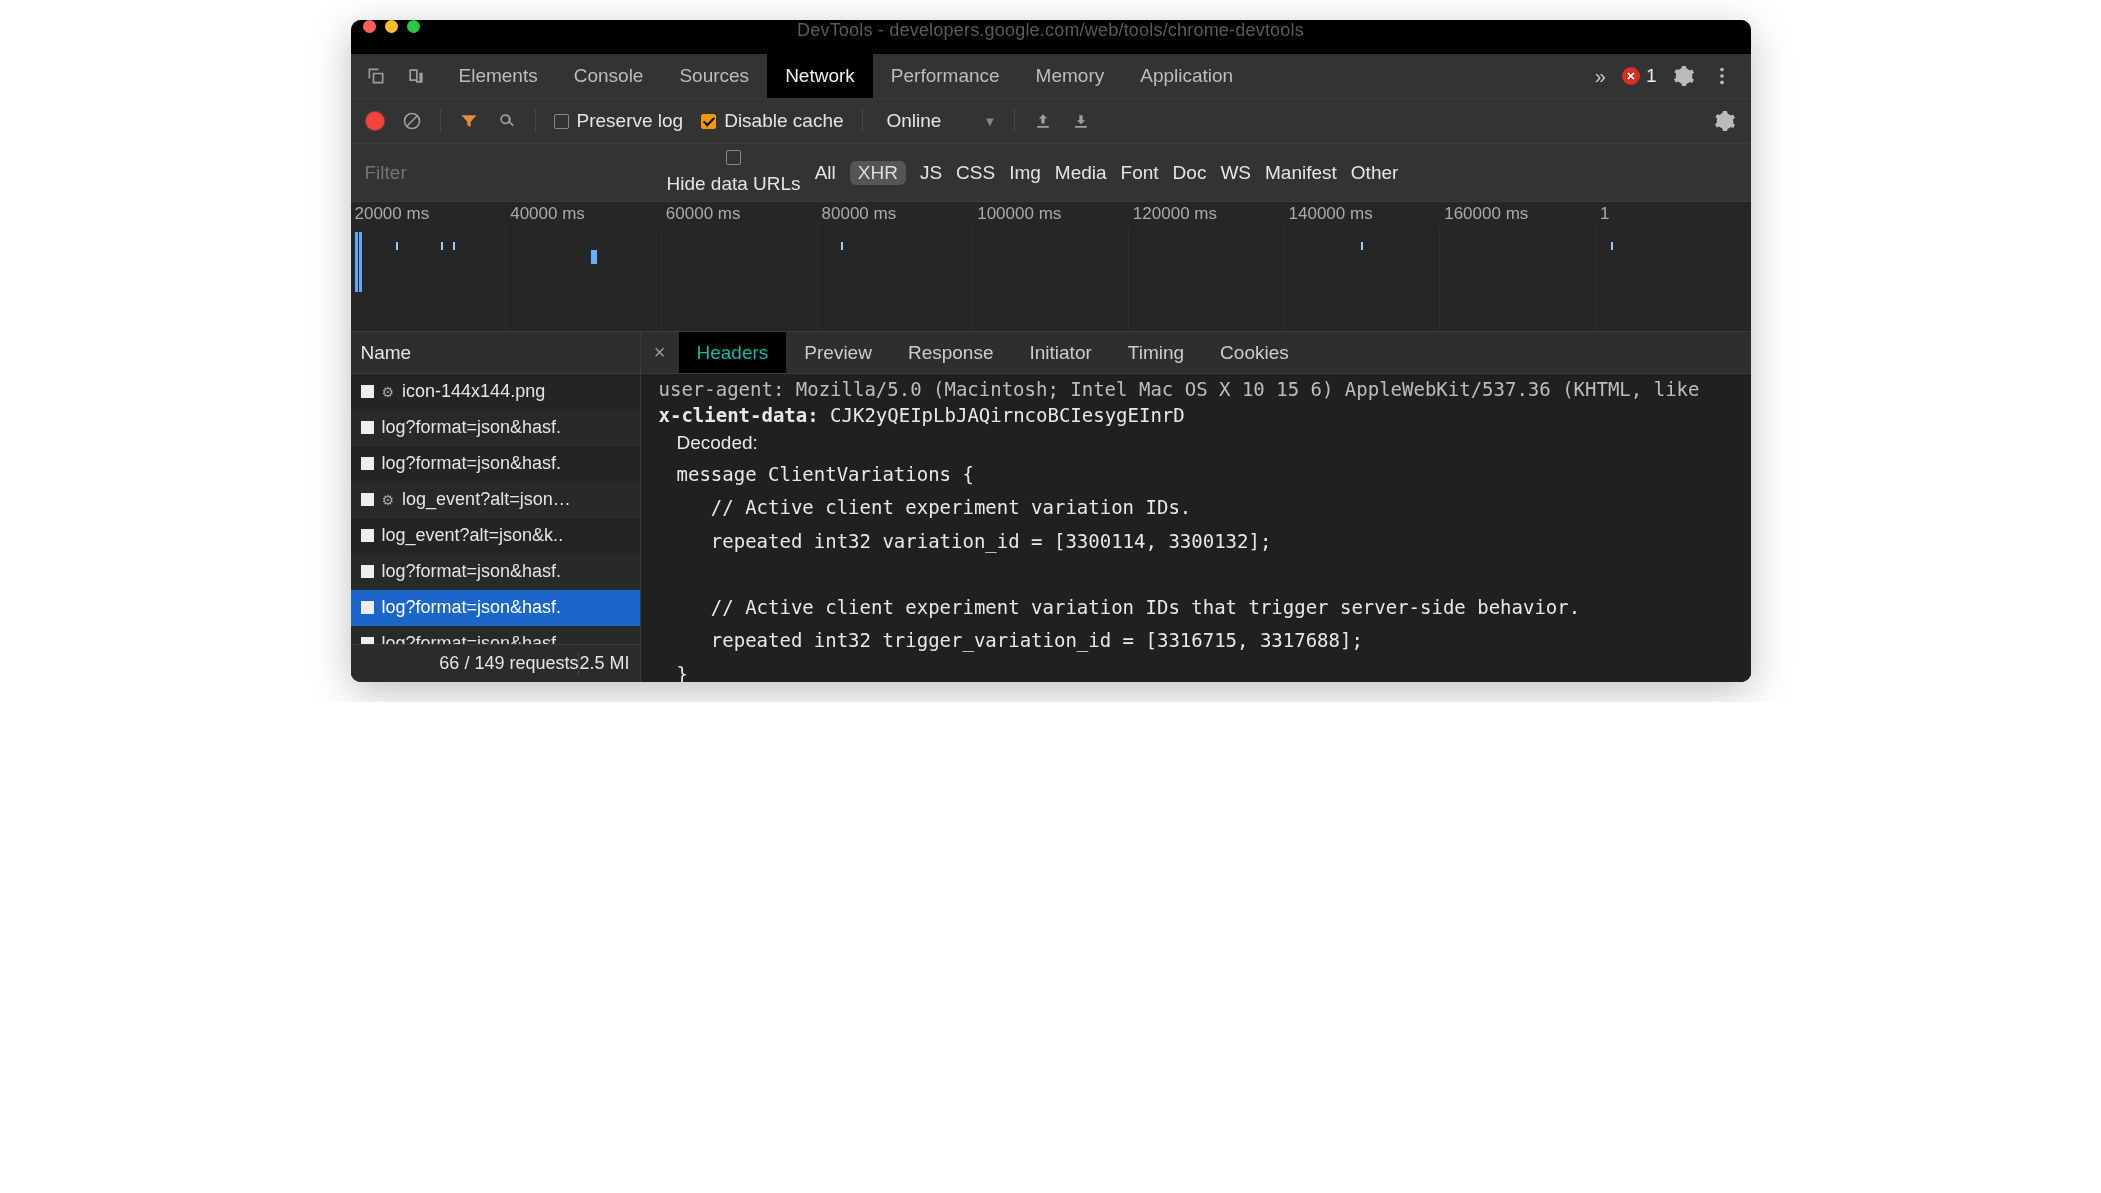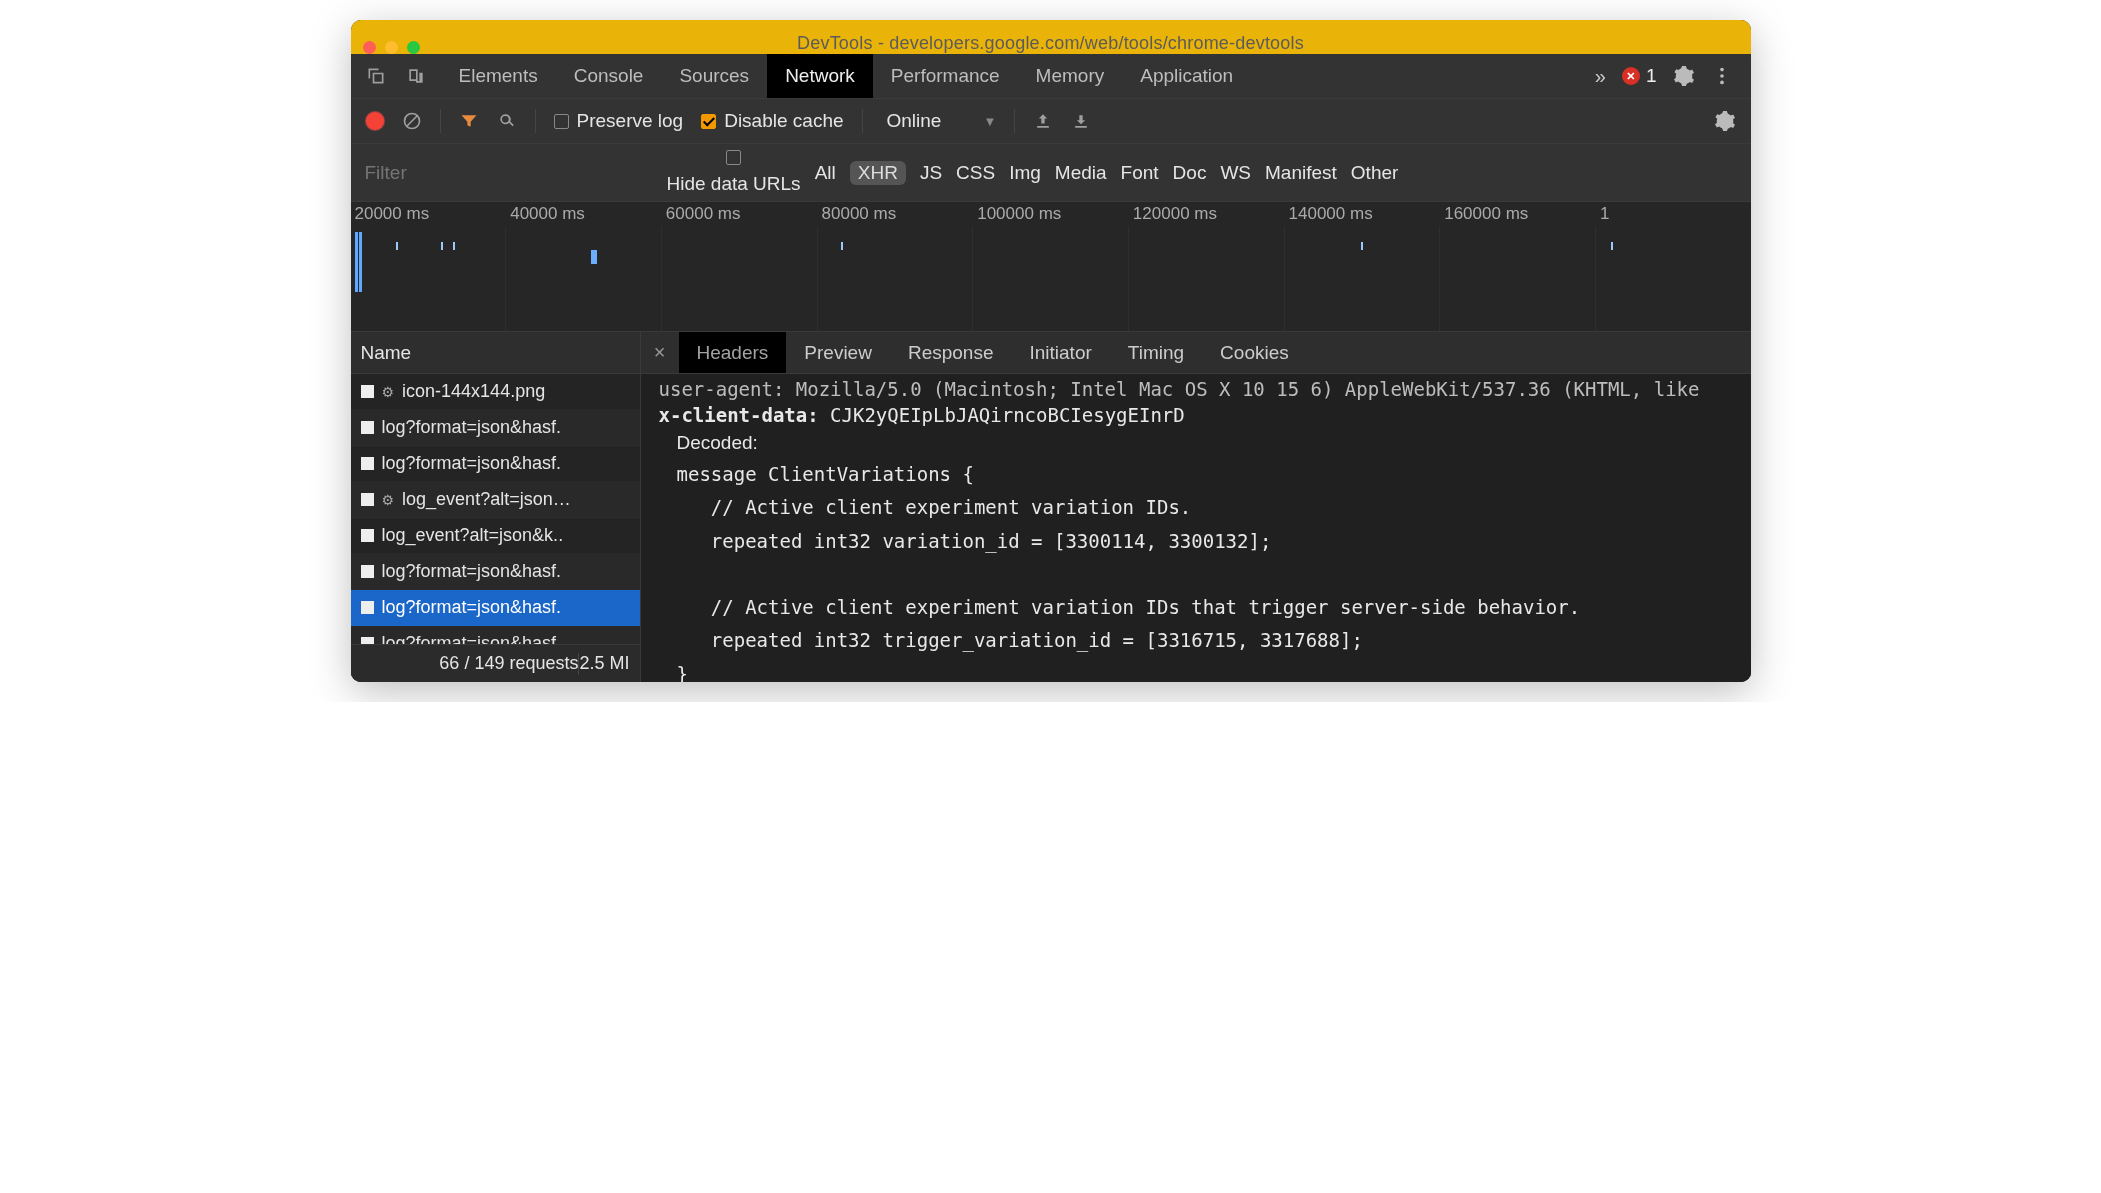--- a/index.html
+++ b/index.html
@@ -24,9 +24,9 @@
   
   .titlebar {
     height: 34px;
-    background: #eab308;
+    background: #000000;
     display: flex;
-    align-items: flex-end;
+    align-items: flex-start;
     padding: 0 12px;
     position: relative;
   }

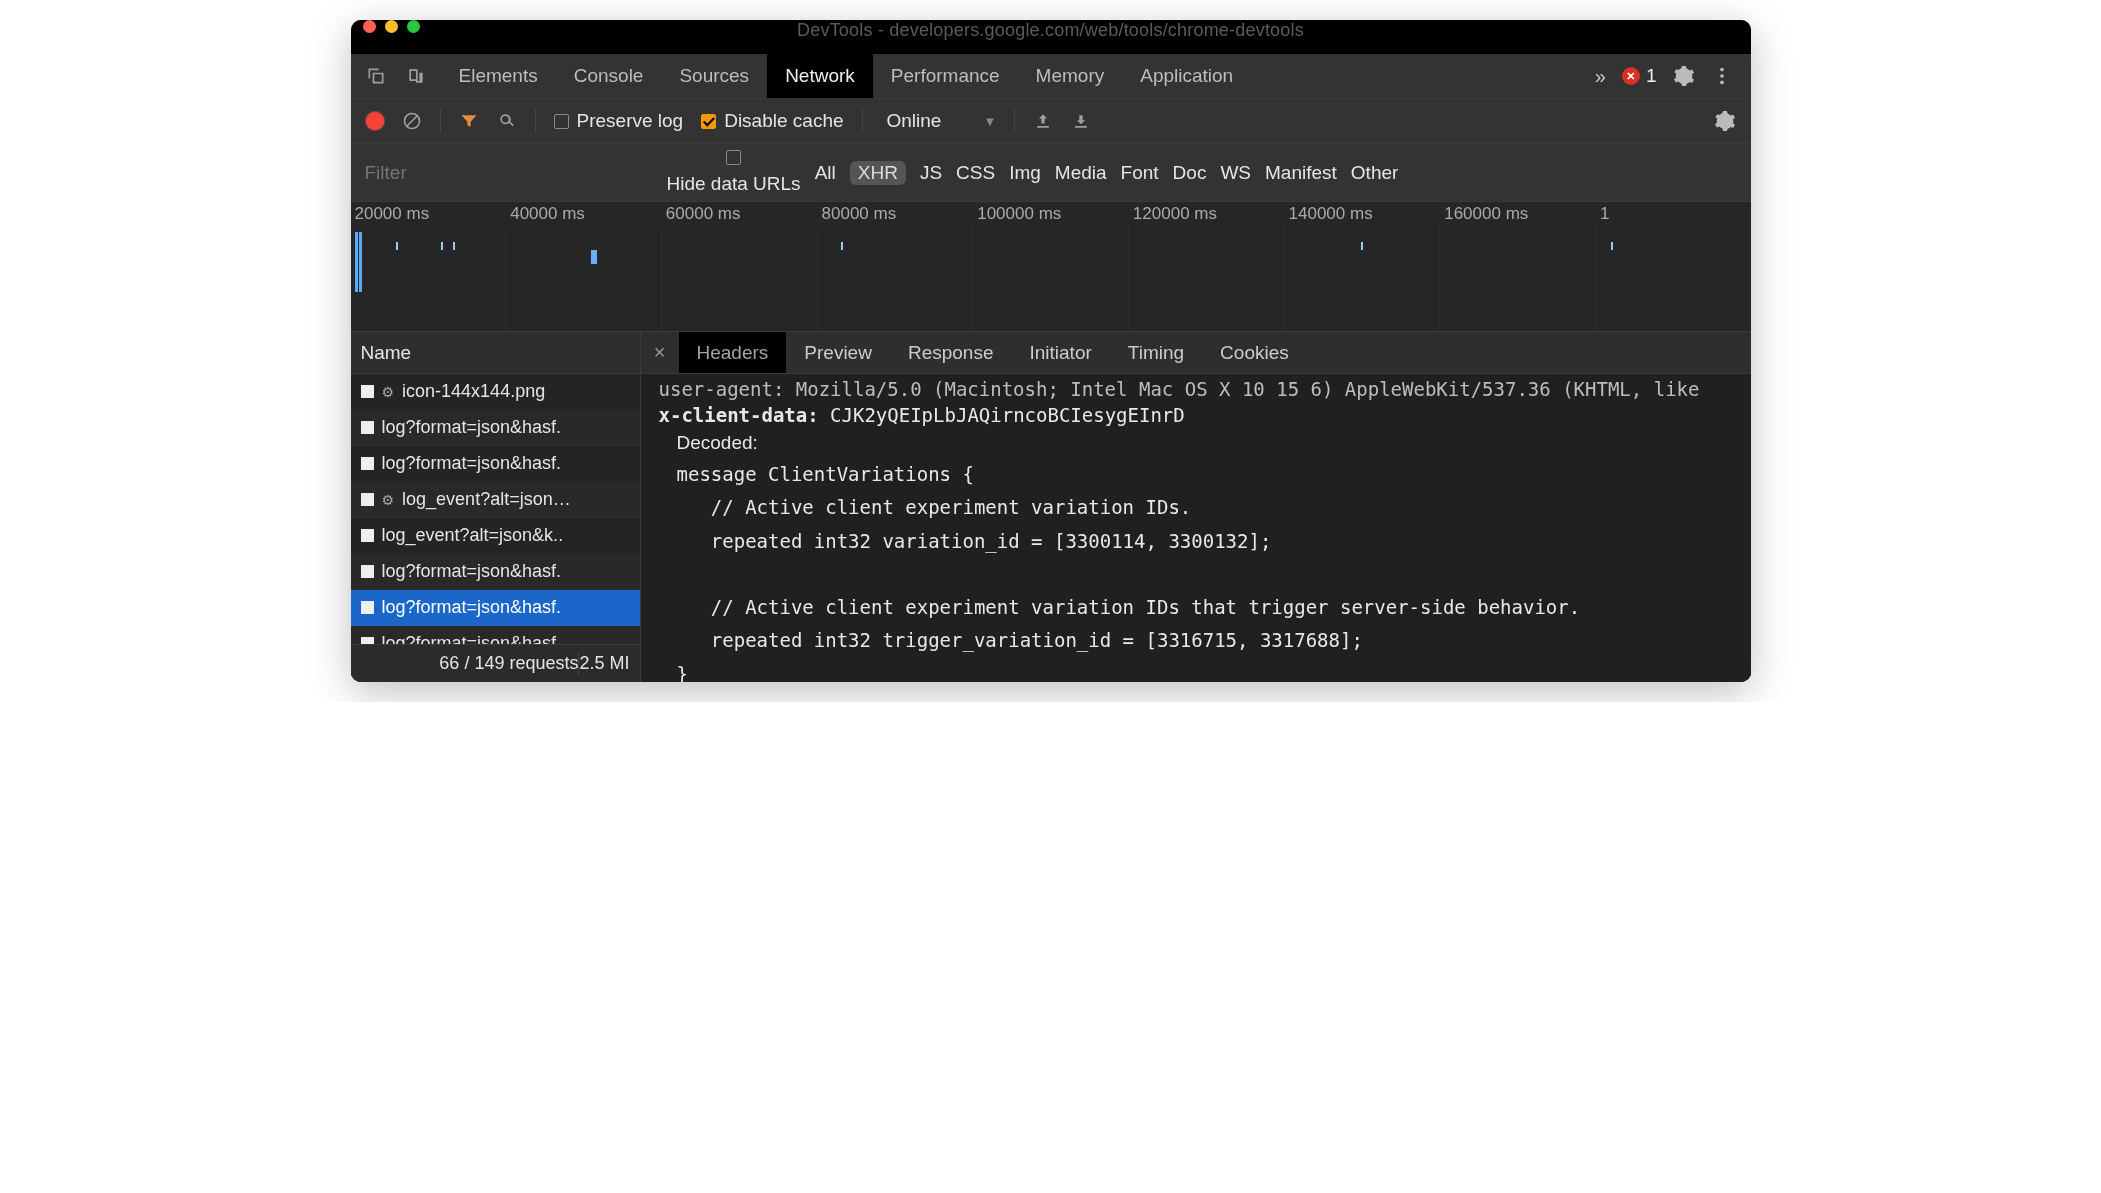--- a/index.html
+++ b/index.html
@@ -193,7 +193,7 @@
   .dtab {
     padding:0 18px; display:flex; align-items:center; color:#ccc; font-size:19px;
   }
-  .dtab.active { background:#000; color:#a3a3a3; }
+  .dtab.active { background:#000; color:#14b8a6; }
   .detailbody {
     flex:1; overflow:hidden;
     padding: 4px 18px 4px 18px;

